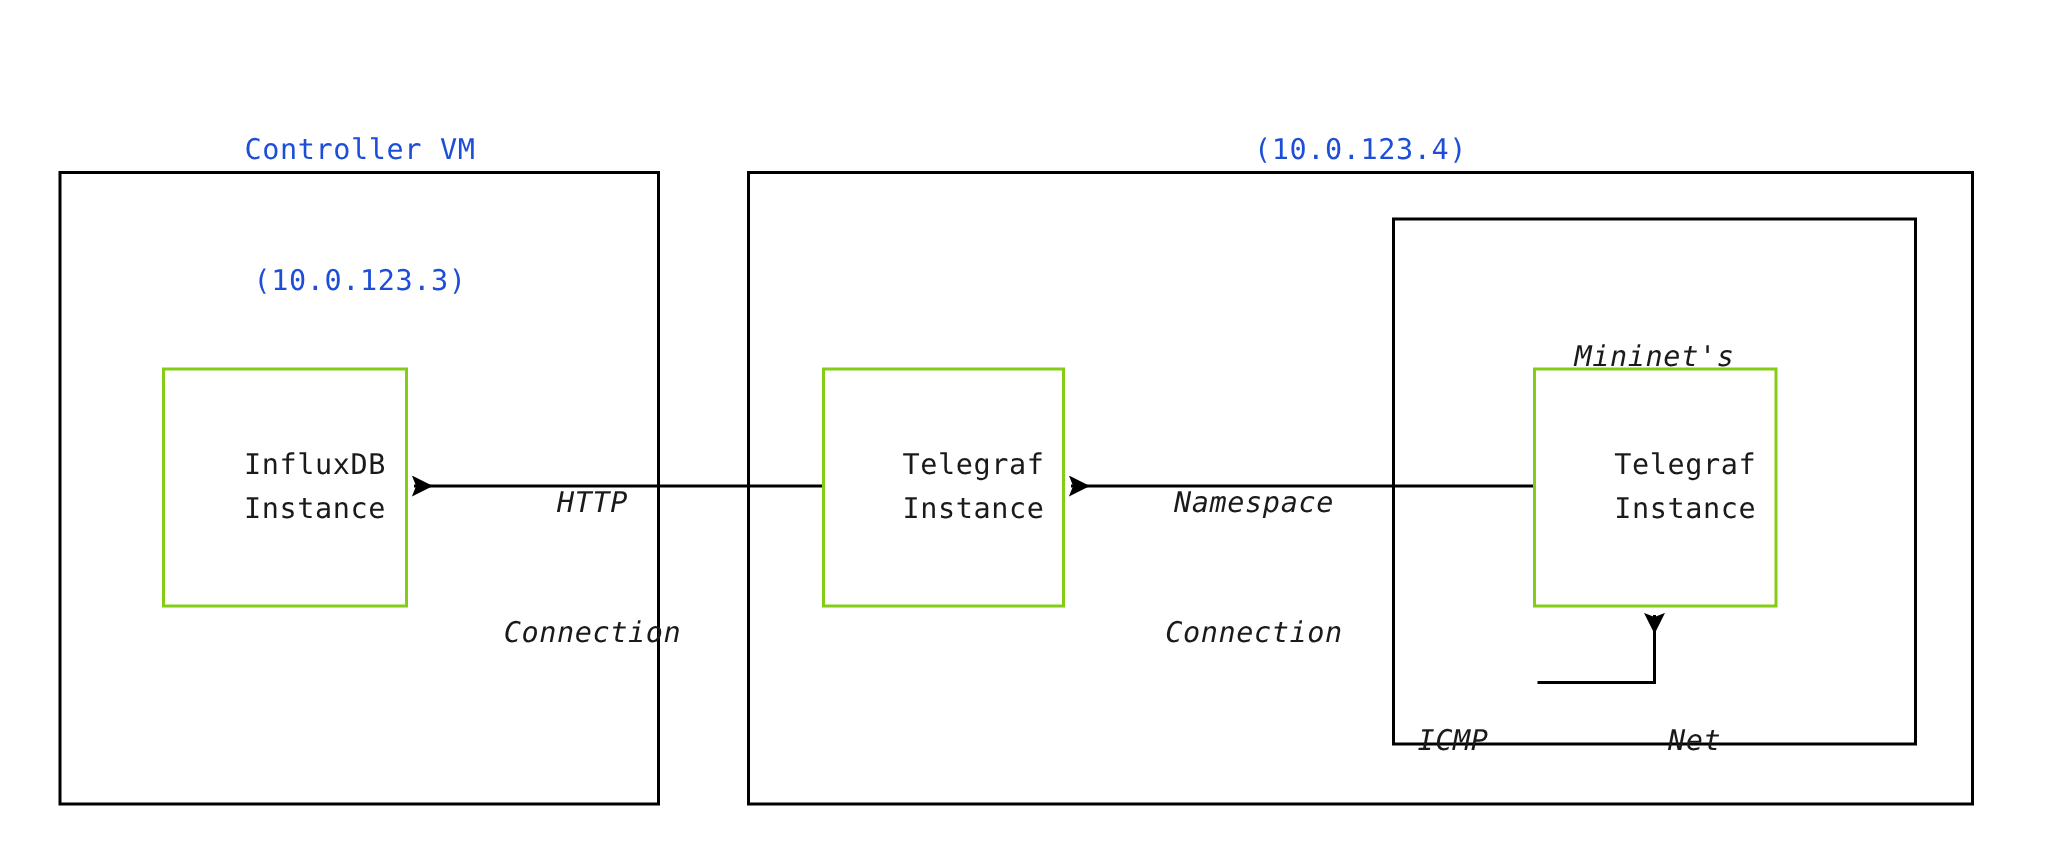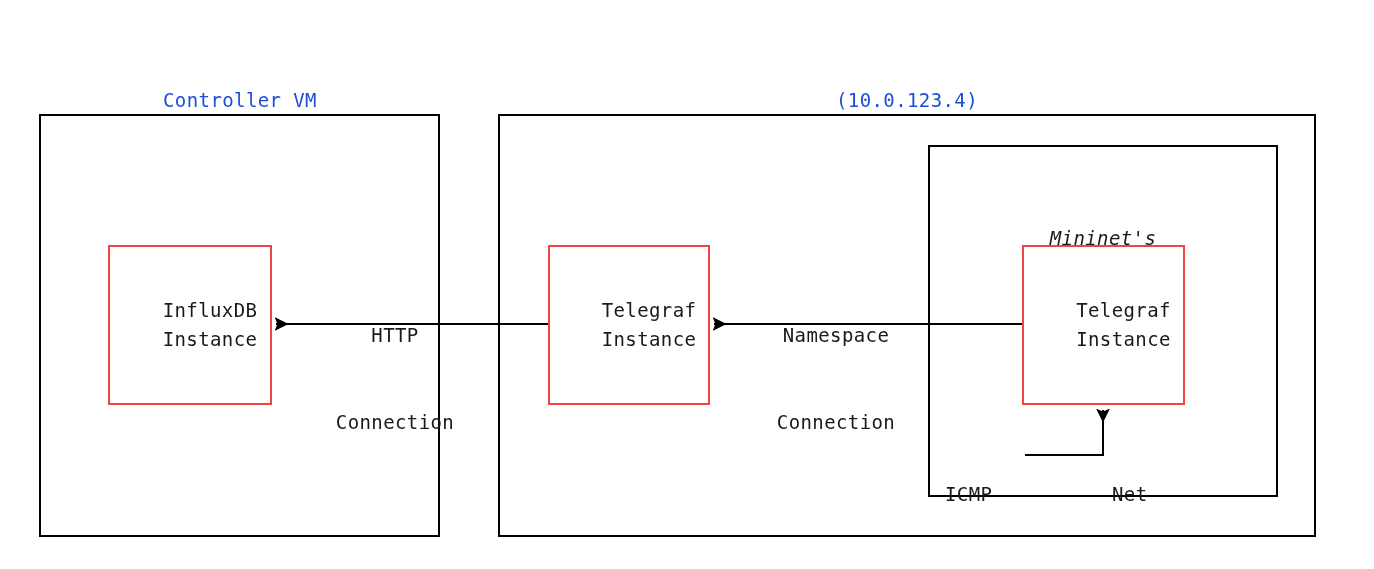--- a/index.html
+++ b/index.html
@@ -111,6 +111,7 @@
 
   <div class="vm-title" style="left:120px; top:28px; width:240px;">
     <span class="line">Controller VM</span>
+    <span class="line">(10.0.123.3)</span>
   </div>
 
   <div class="vm-title" style="left:787px; top:28px; width:240px;">

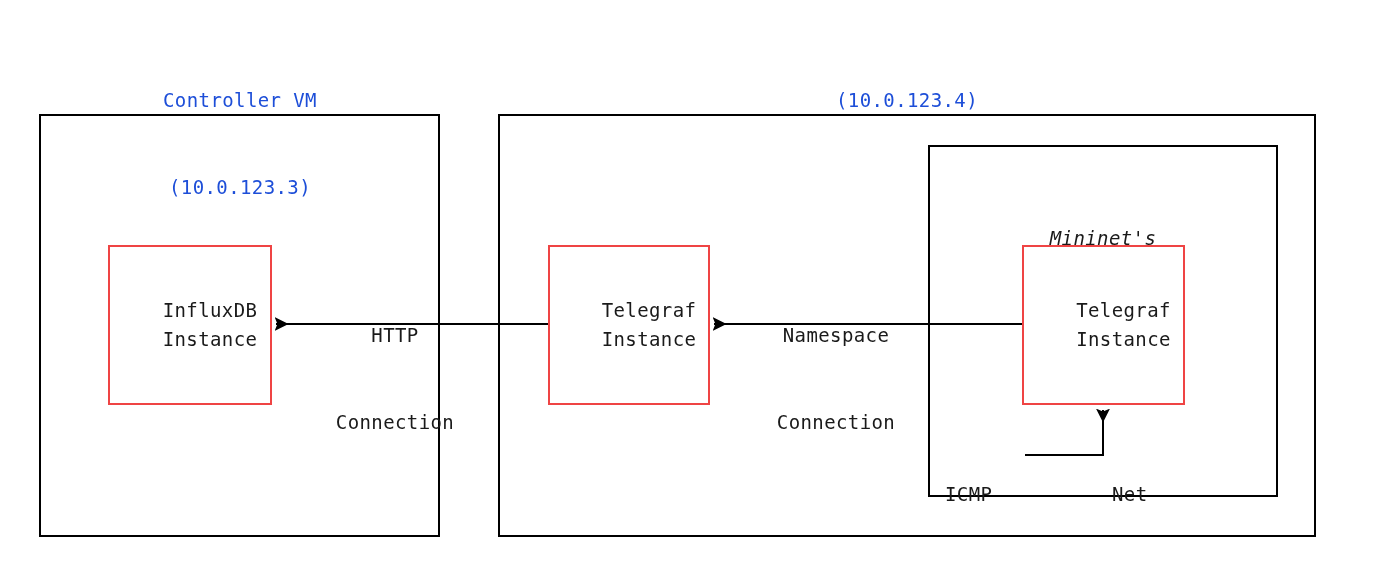--- a/index.html
+++ b/index.html
@@ -61,7 +61,7 @@
   
   .comp-box {
     position: absolute;
-    border: 2px solid #ef4444;
+    border: 2px solid #84cc16;
     background: #ffffff;
     box-sizing: border-box;
     display: flex;

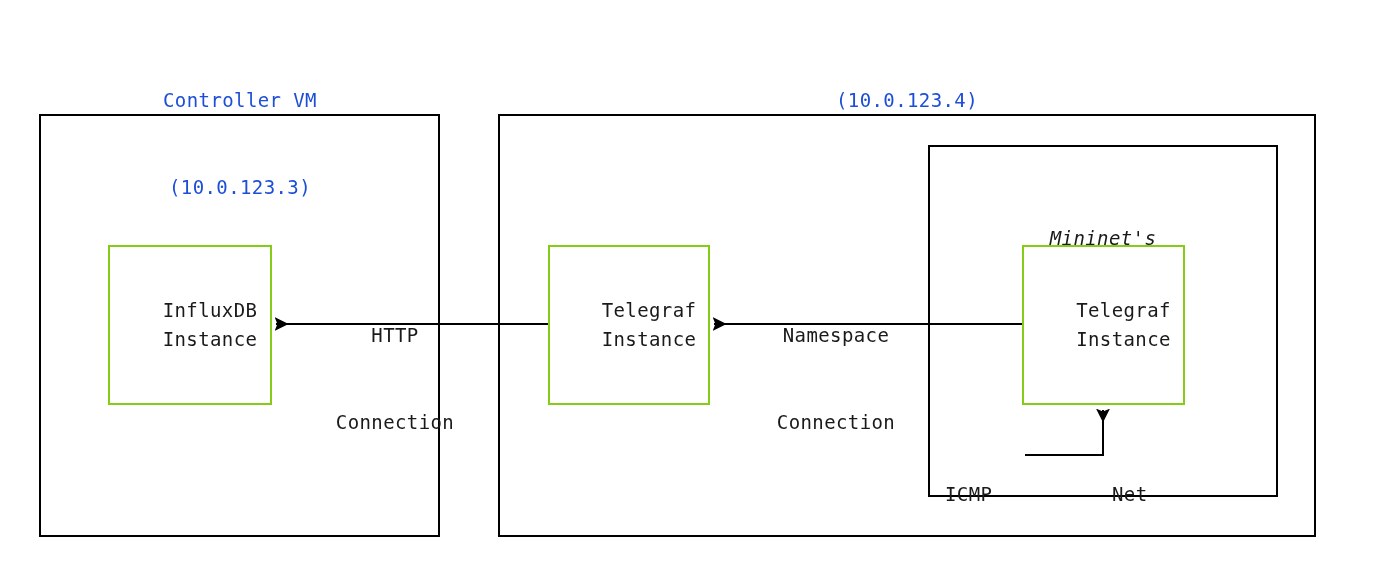--- a/index.html
+++ b/index.html
@@ -92,7 +92,7 @@
     white-space: pre;
     user-select: none;
   }
-  .conn-label .line { display: block; }
+  .conn-label .line { display: block; font-style: italic; }
 
   
   #arrows {

